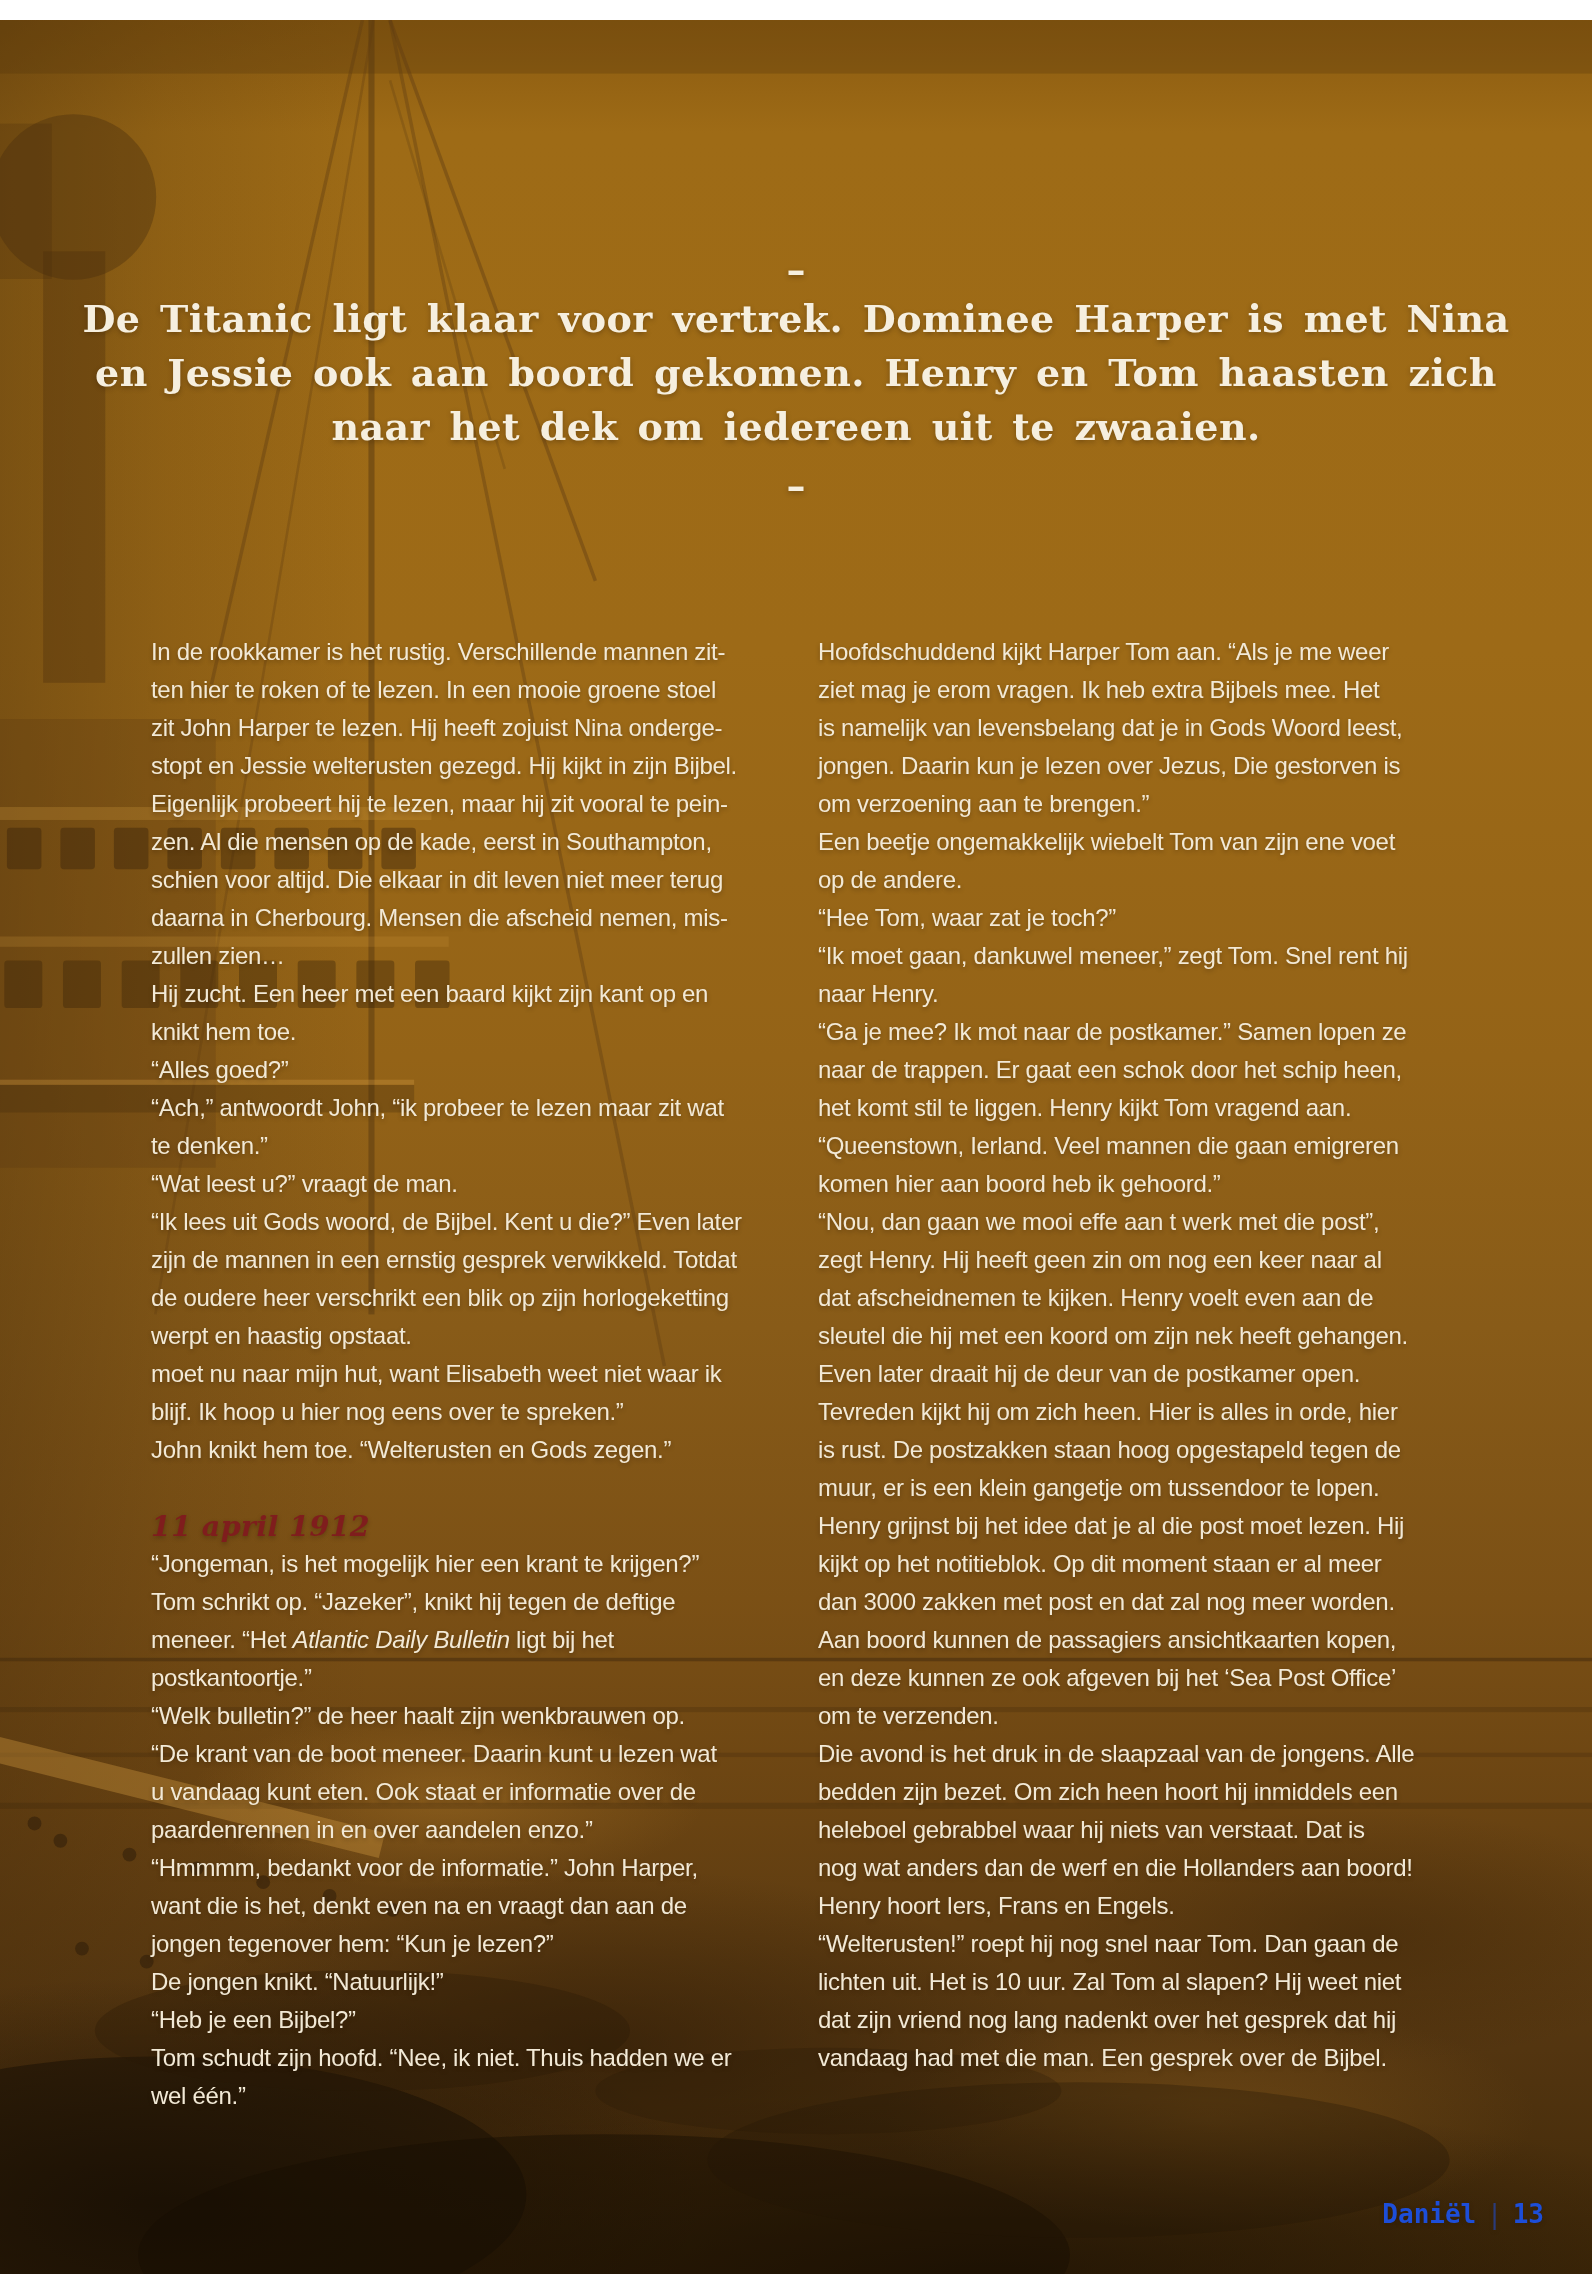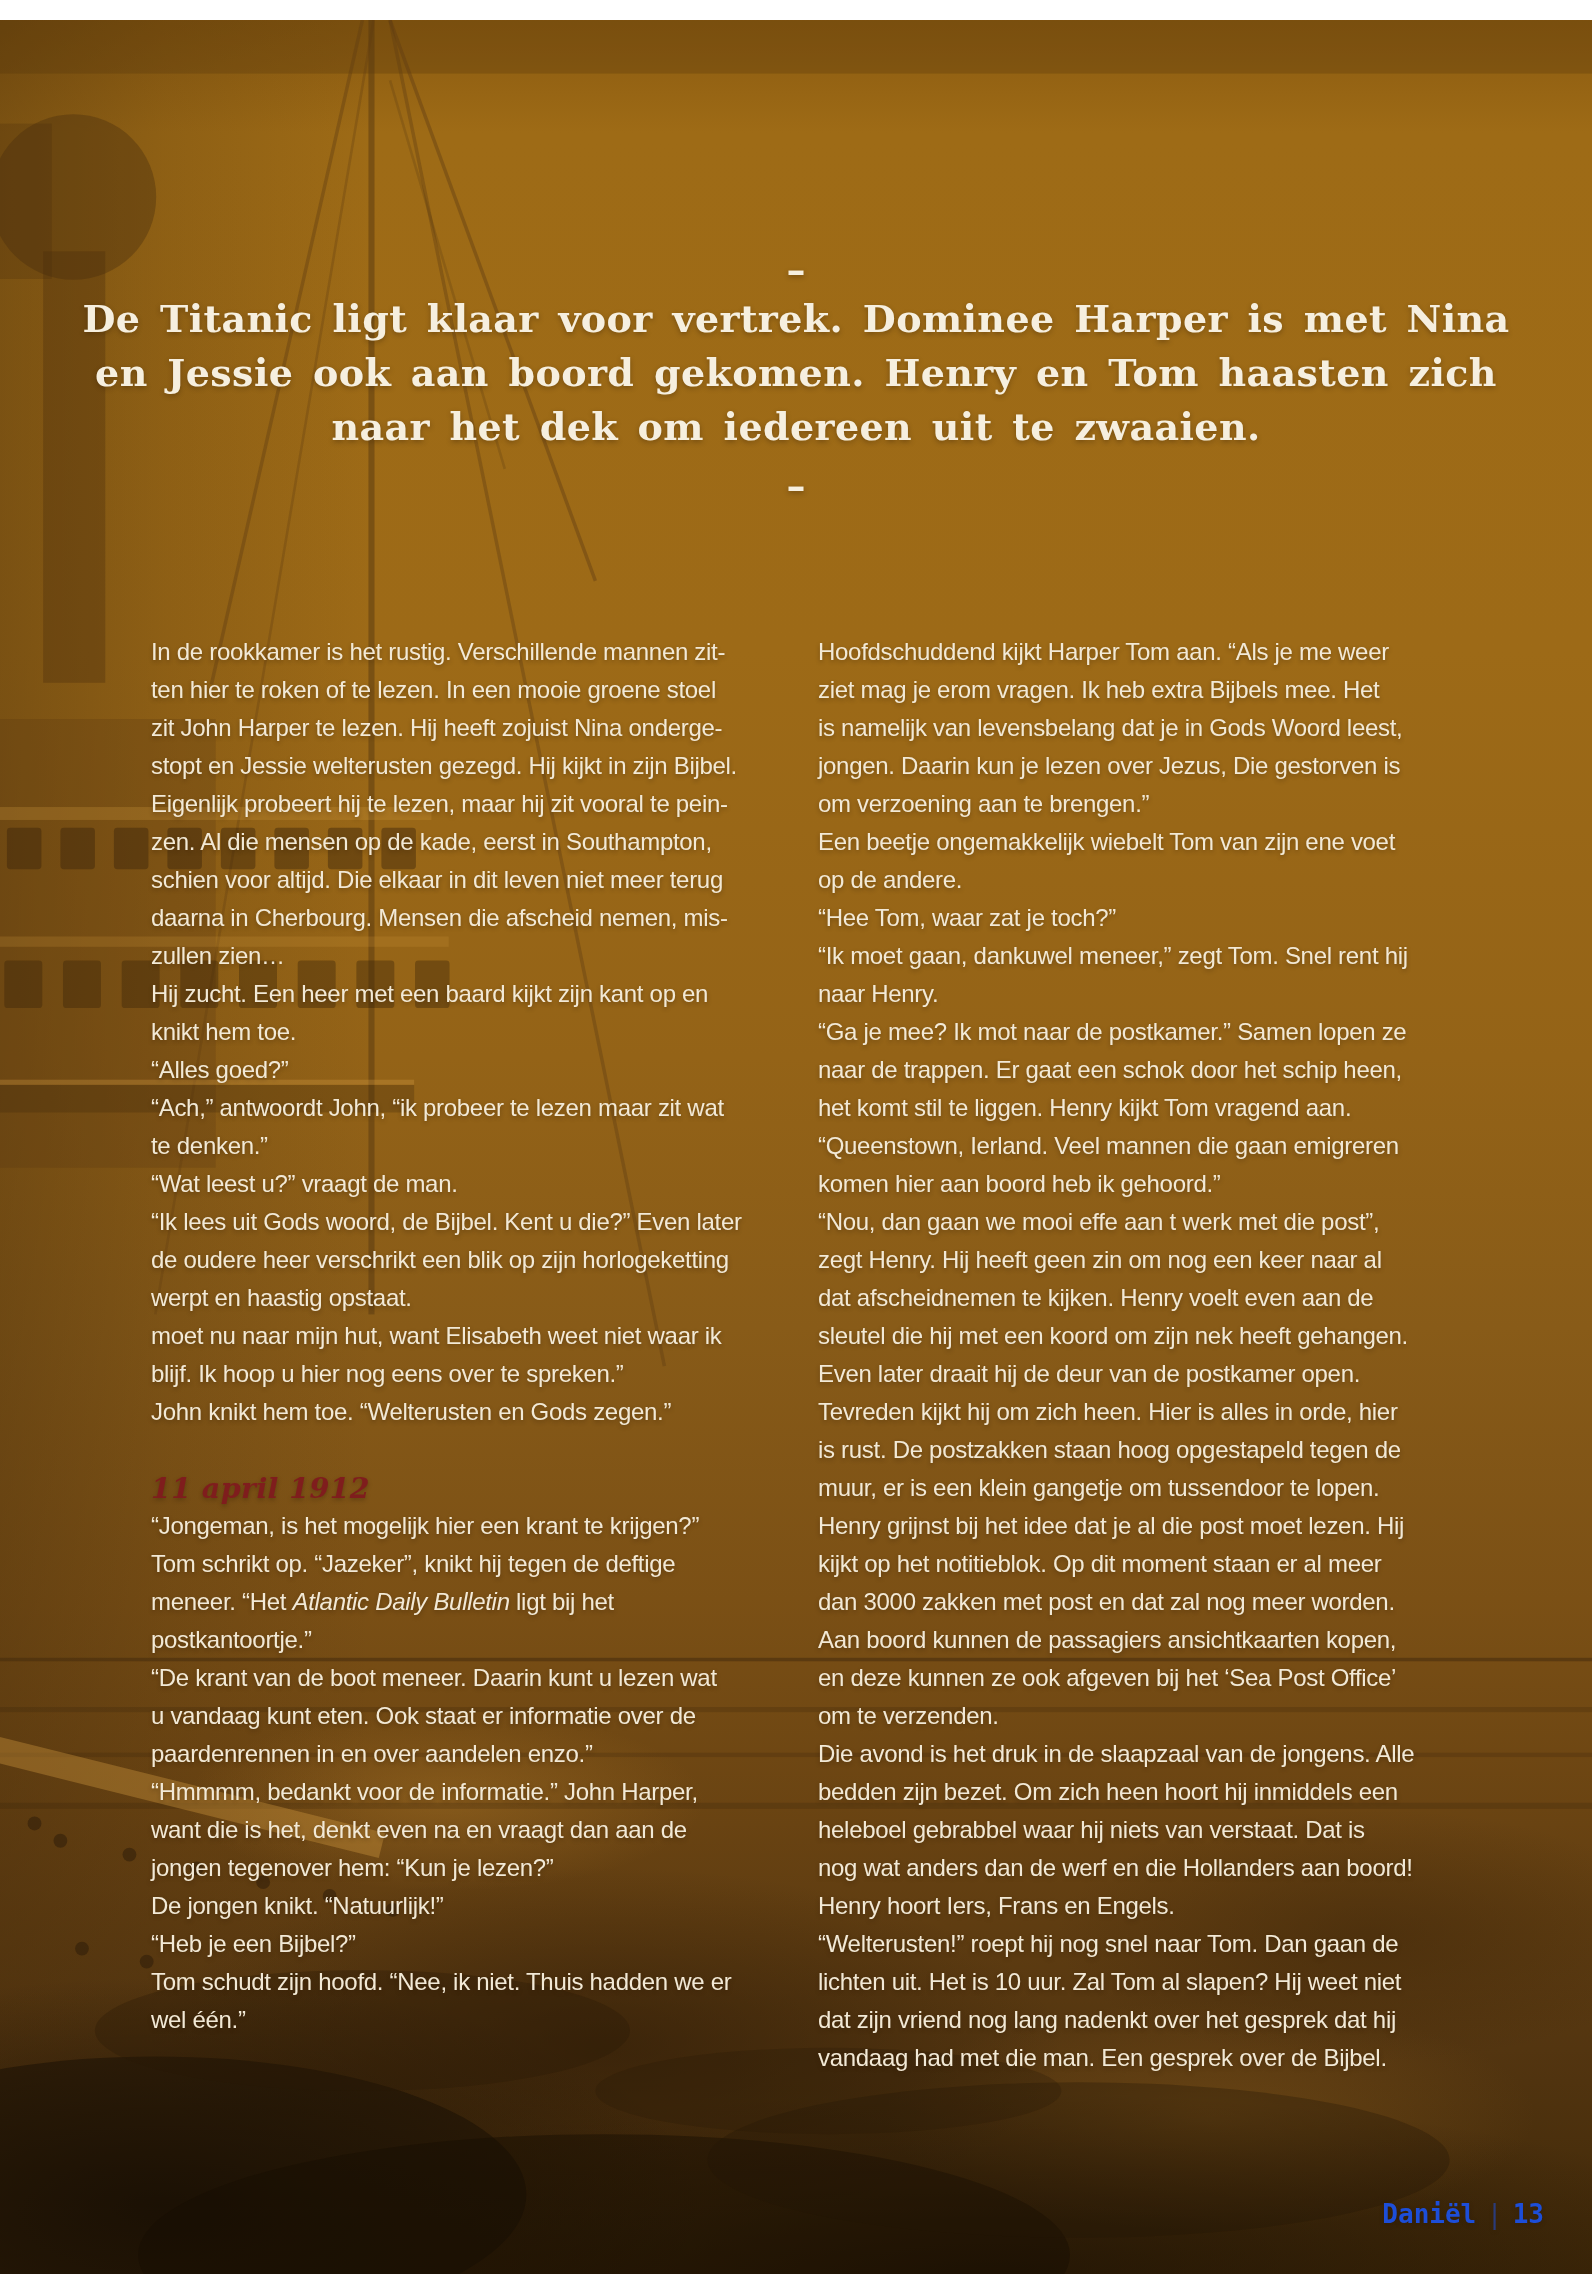--- a/index.html
+++ b/index.html
@@ -144,6 +144,7 @@
       <div class="line">te denken.”</div>
       <div class="line">“Wat leest u?” vraagt de man.</div>
       <div class="line">“Ik lees uit Gods woord, de Bijbel. Kent u die?” Even later</div>
+      <div class="line">zijn de mannen in een ernstig gesprek verwikkeld. Totdat</div>
       <div class="line">de oudere heer verschrikt een blik op zijn horlogeketting</div>
       <div class="line">werpt en haastig opstaat.</div>
       <div class="line">moet nu naar mijn hut, want Elisabeth weet niet waar ik</div>

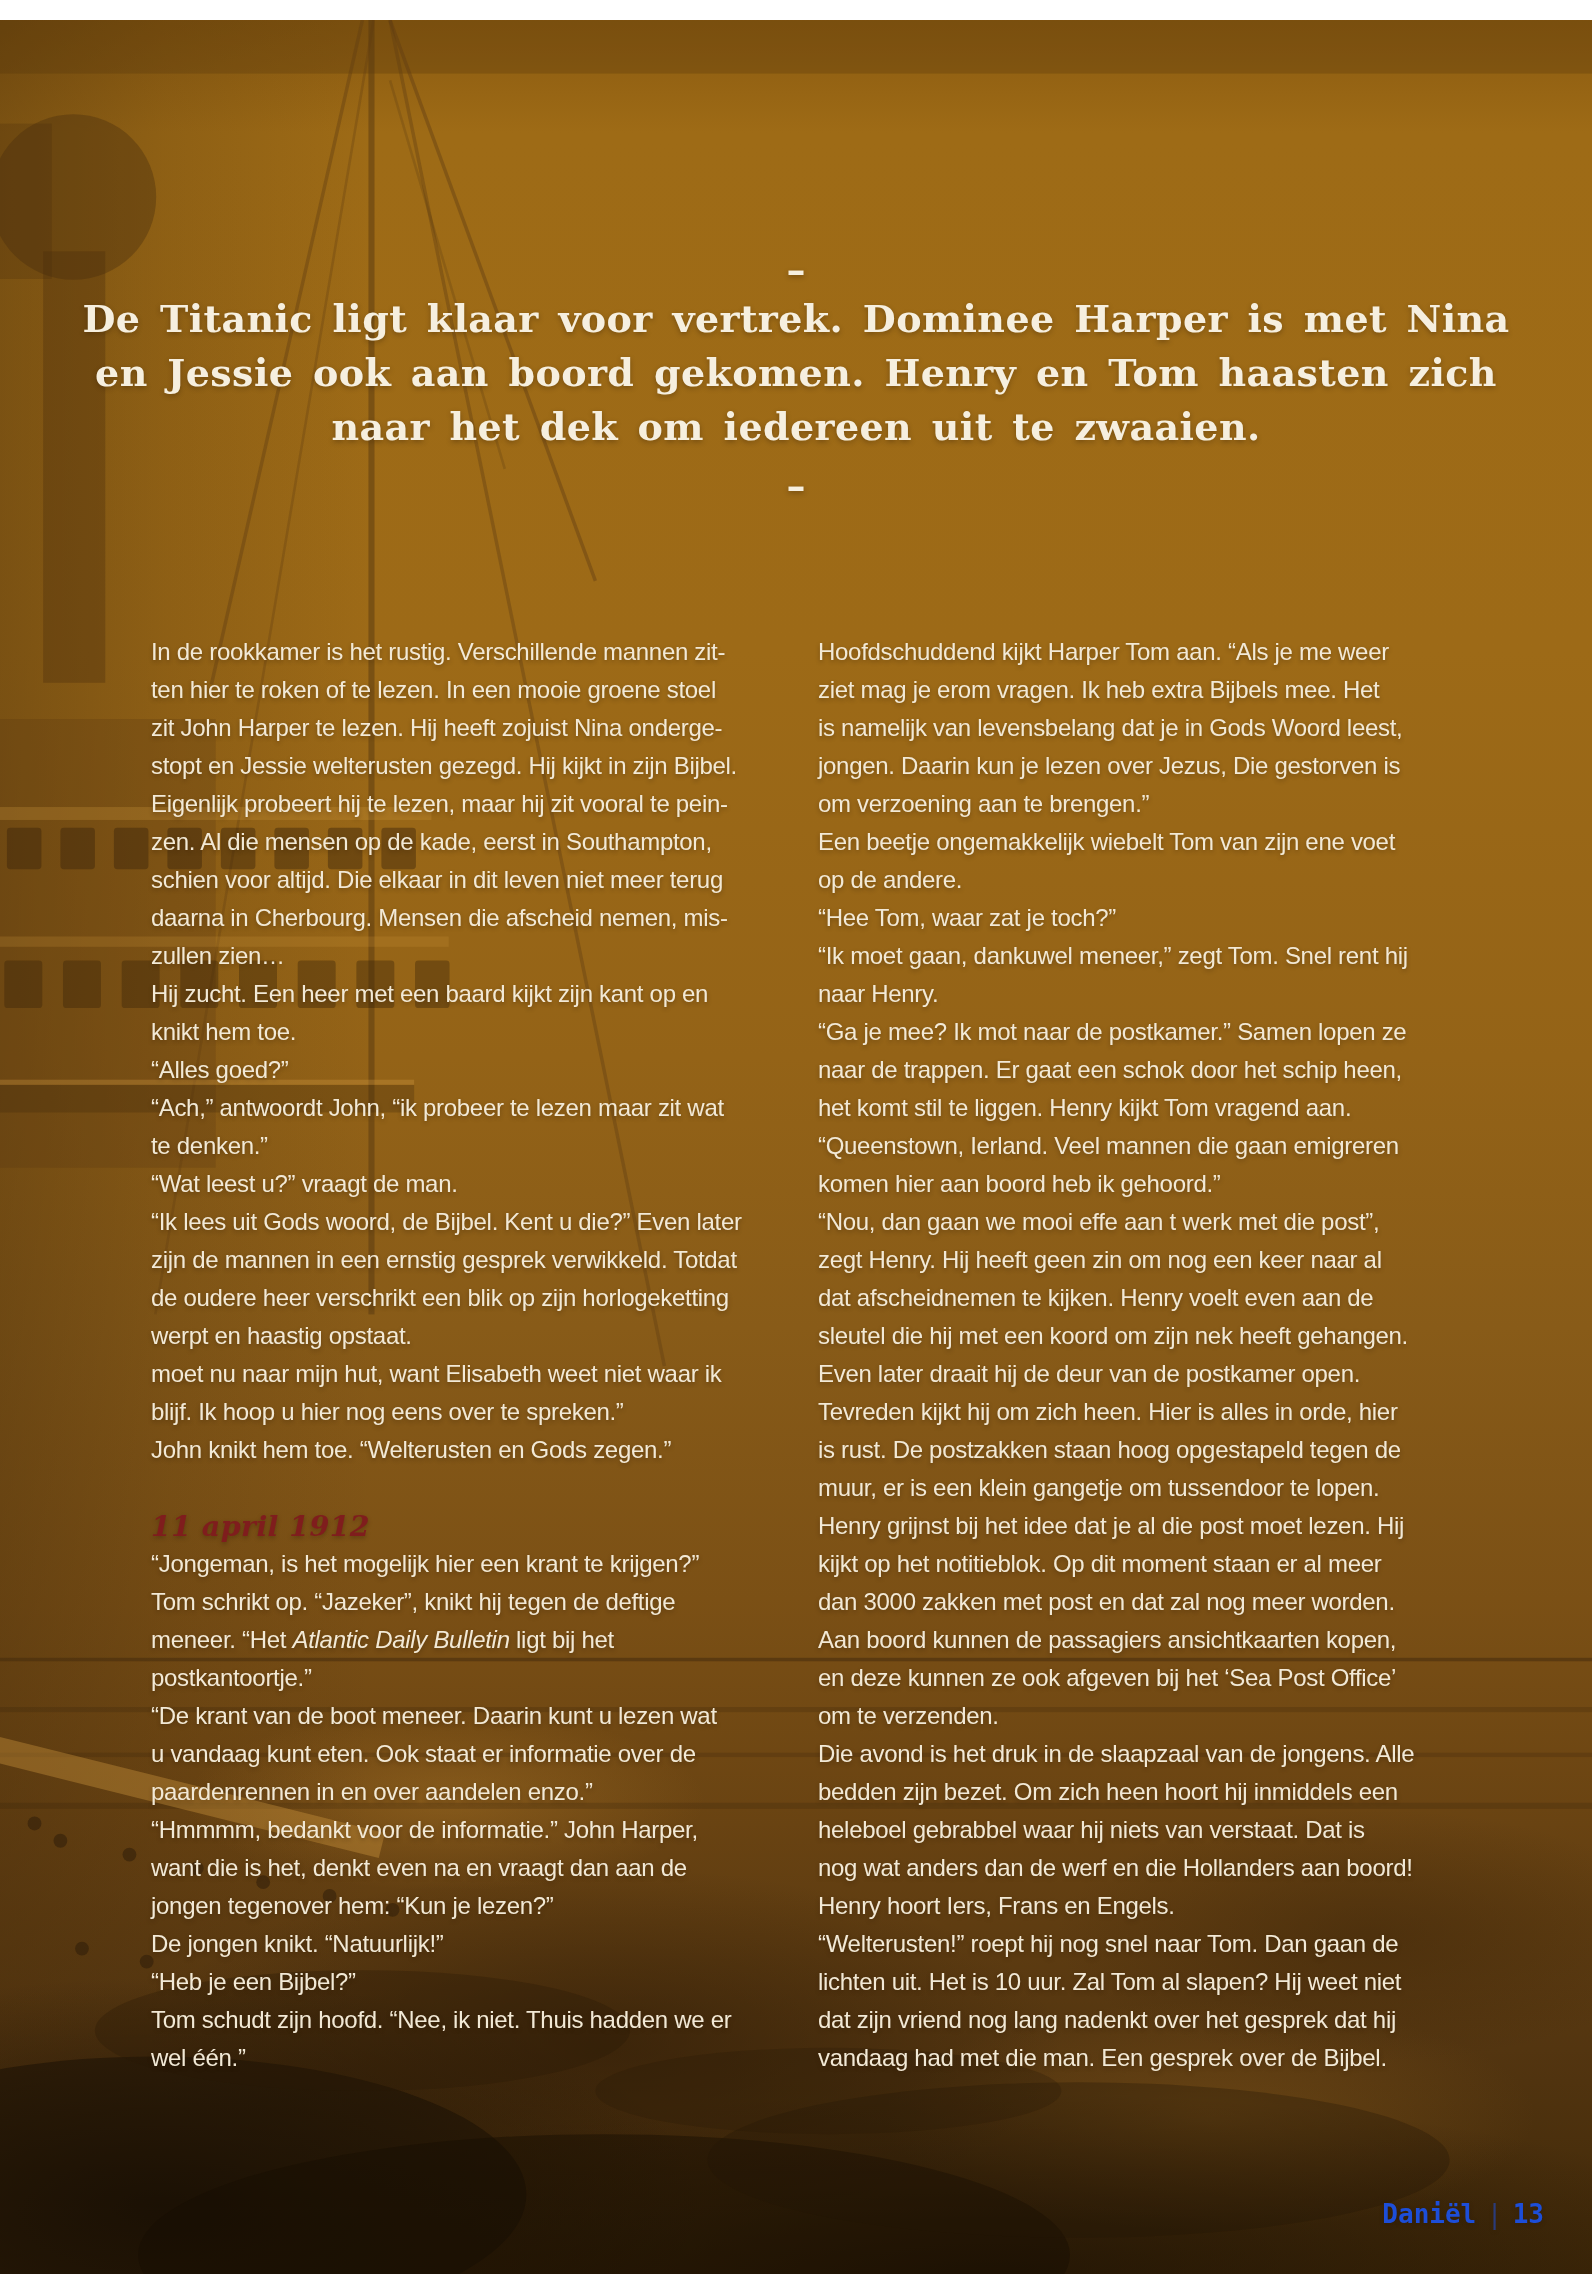--- a/index.html
+++ b/index.html
@@ -156,6 +156,7 @@
       <div class="line">Tom schrikt op. “Jazeker”, knikt hij tegen de deftige</div>
       <div class="line"><span>meneer. “Het </span><span class="it">Atlantic Daily Bulletin</span><span> ligt bij het</span></div>
       <div class="line">postkantoortje.”</div>
+      <div class="line">“Welk bulletin?” de heer haalt zijn wenkbrauwen op.</div>
       <div class="line">“De krant van de boot meneer. Daarin kunt u lezen wat</div>
       <div class="line">u vandaag kunt eten. Ook staat er informatie over de</div>
       <div class="line">paardenrennen in en over aandelen enzo.”</div>

